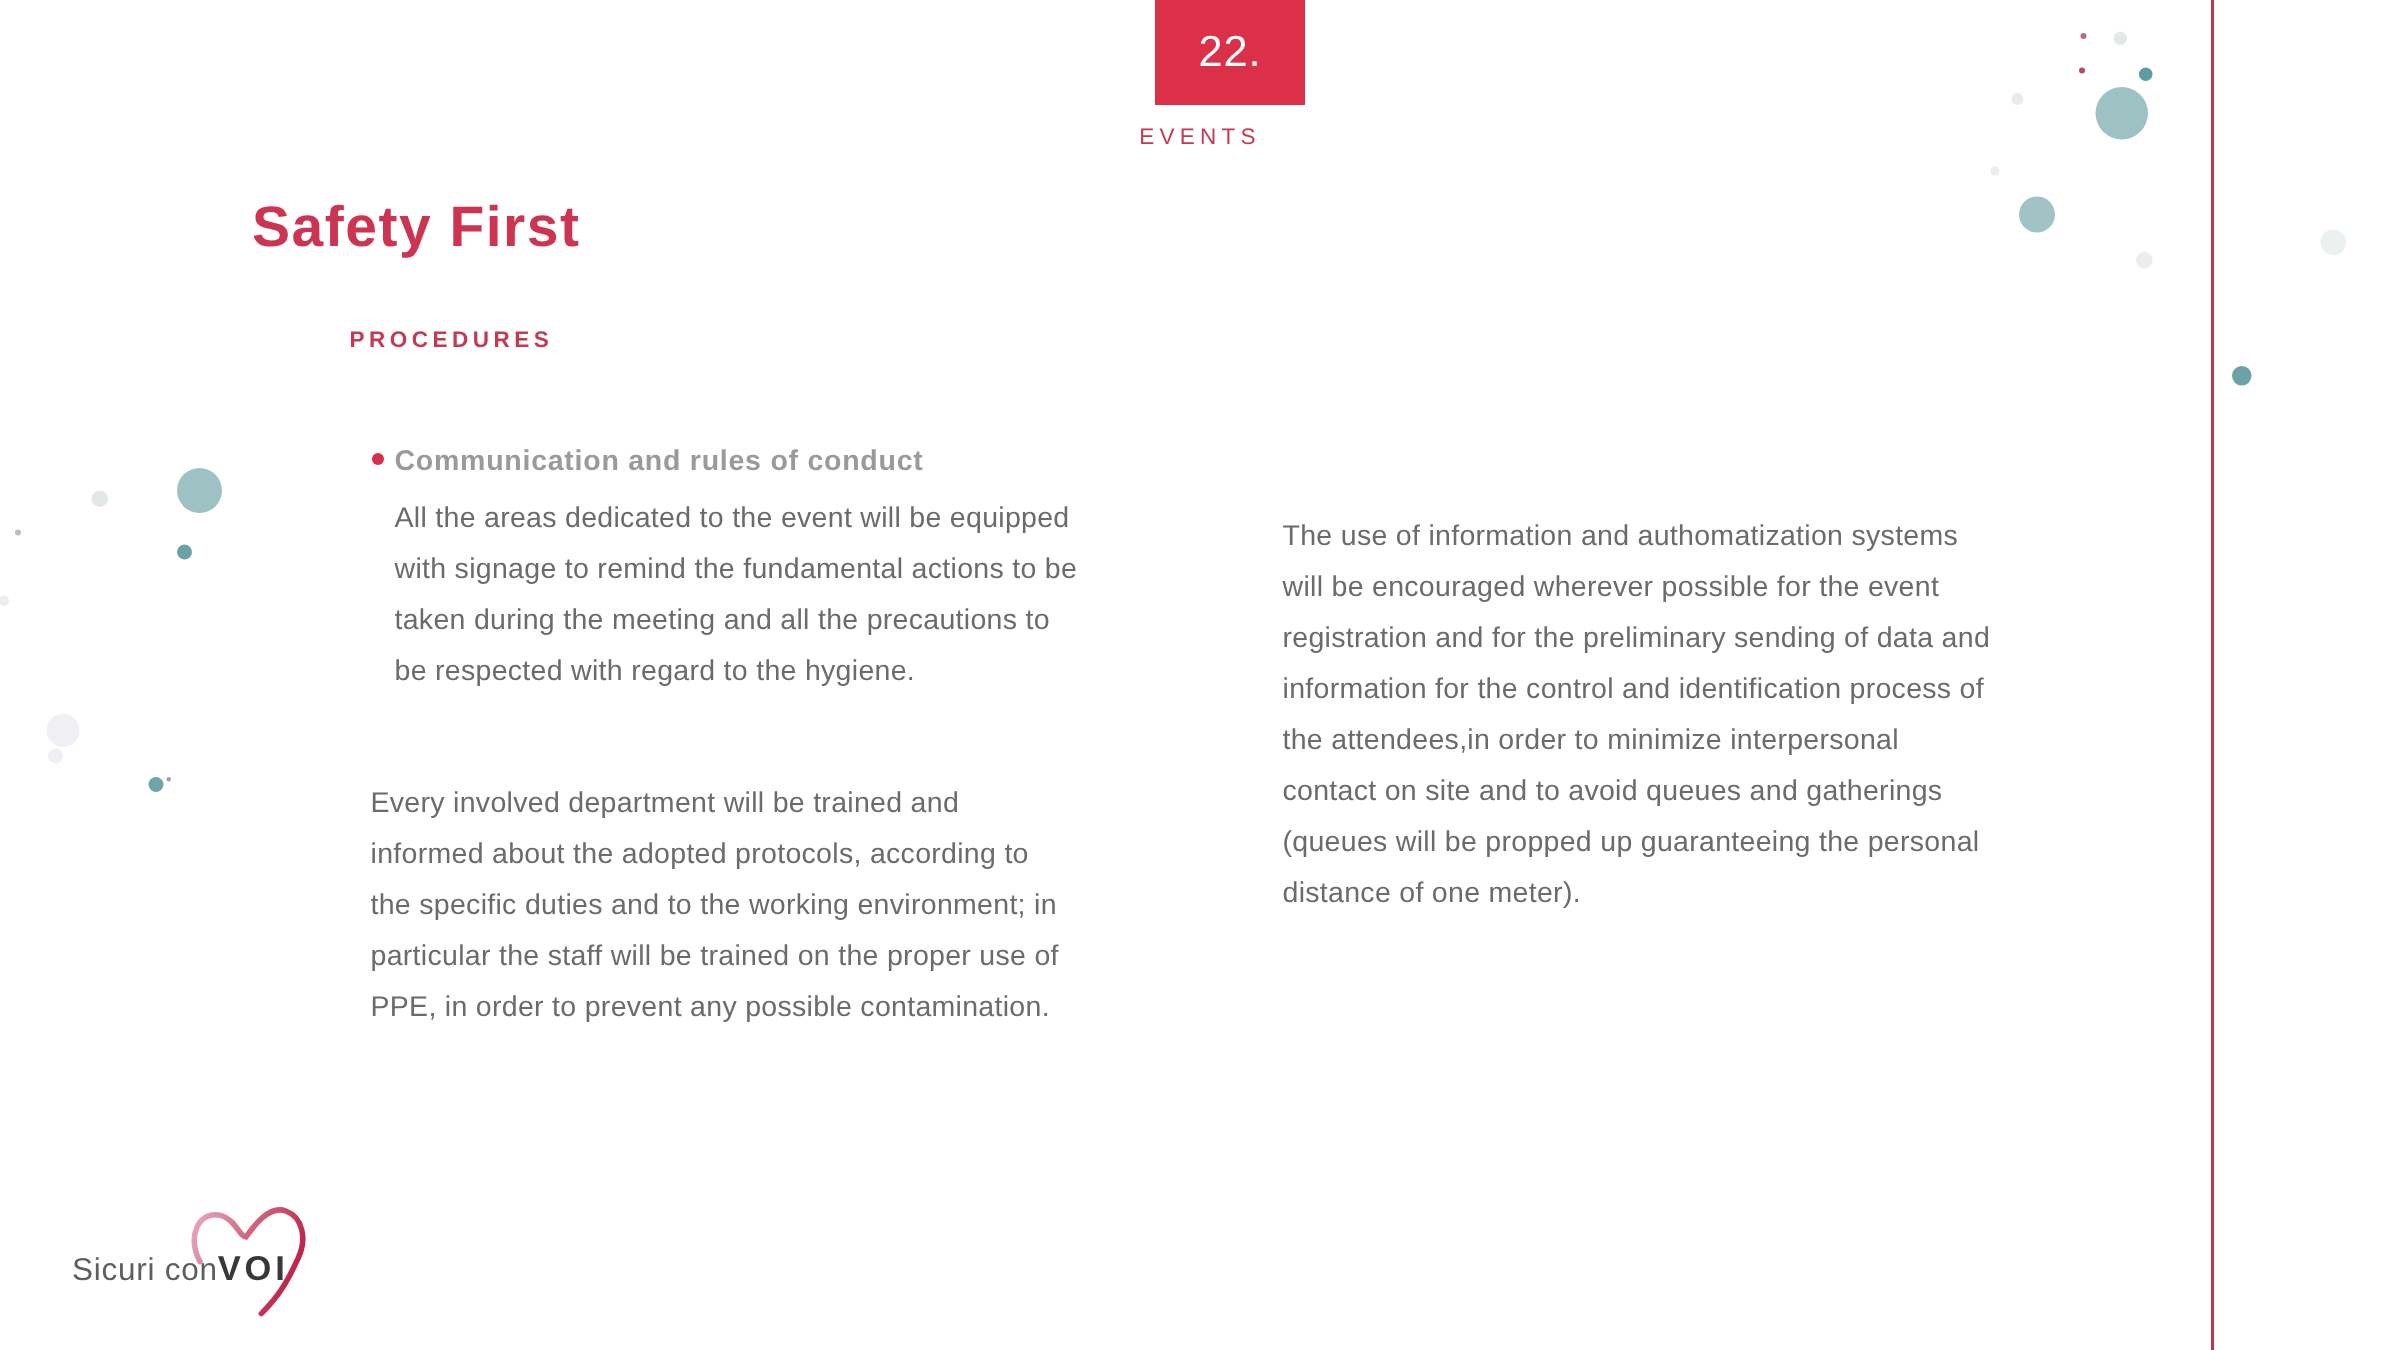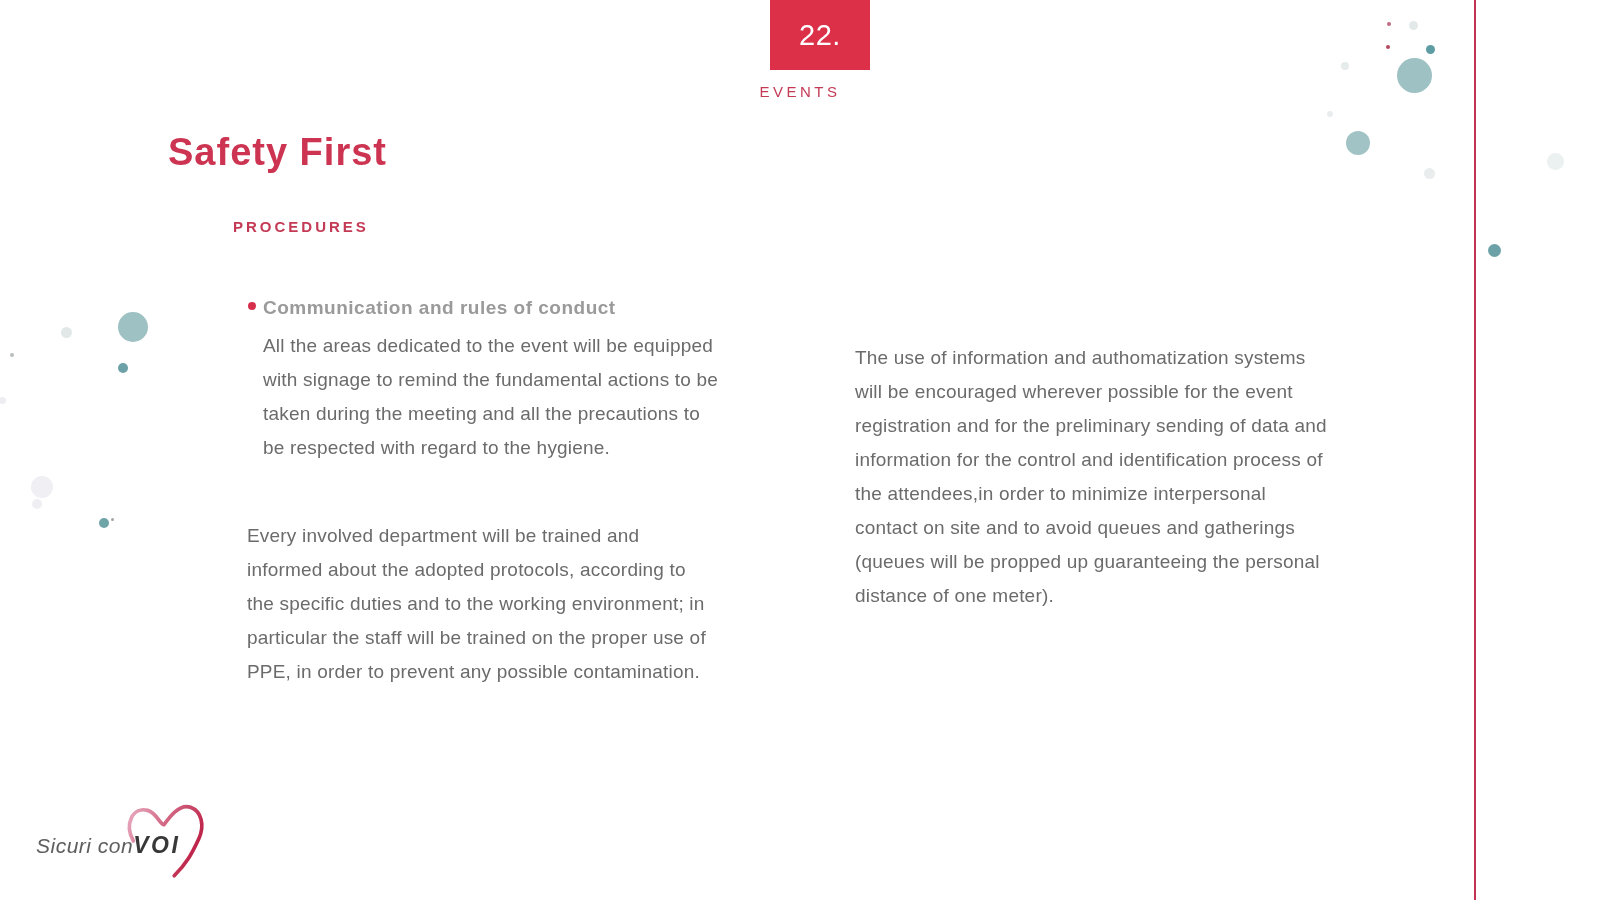--- a/index.html
+++ b/index.html
@@ -69,7 +69,7 @@
 
   
   .logo { position: absolute; left: 36px; top: 790px; width: 200px; height: 100px; }
-  .logo-text { position: absolute; left: 0; top: 42px; white-space: nowrap; font-style: italic; }
+  .logo-text { position: absolute; left: 12px; top: 42px; white-space: nowrap; }
   .logo-prefix { color: var(--logo-gray, #5E5E5E); font-size: 21px; letter-spacing: 0.5px; }
   .logo-suffix { color: var(--logo-dark, #383838); font-size: 23px; font-weight: bold; letter-spacing: 2.5px; }
   .logo-heart { position: absolute; left: 68px; top: 2px; }

